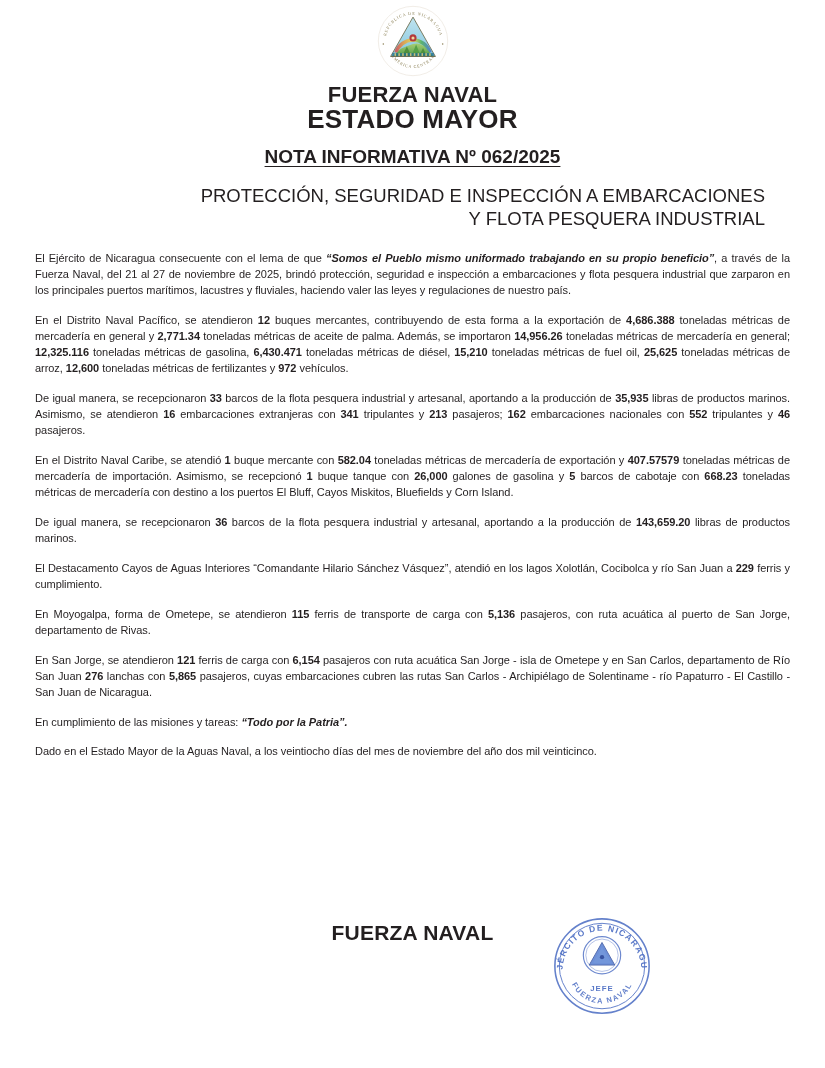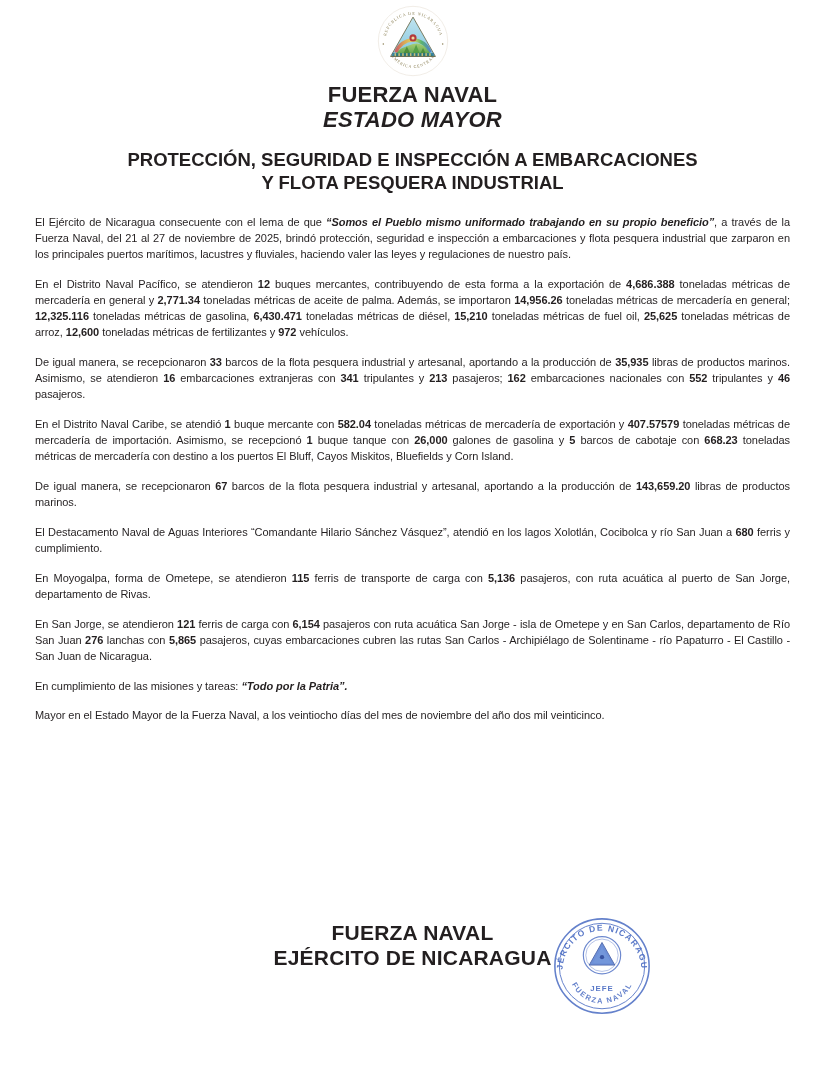--- a/index.html
+++ b/index.html
@@ -45,9 +45,8 @@
     margin-top: 4px;
   }
   .hdr-line2 {
-    font-size: 22px;
+    font-size: 26px;
     line-height: 25px;
-    font-style: italic;
   }
   .nota {
     text-align: center;

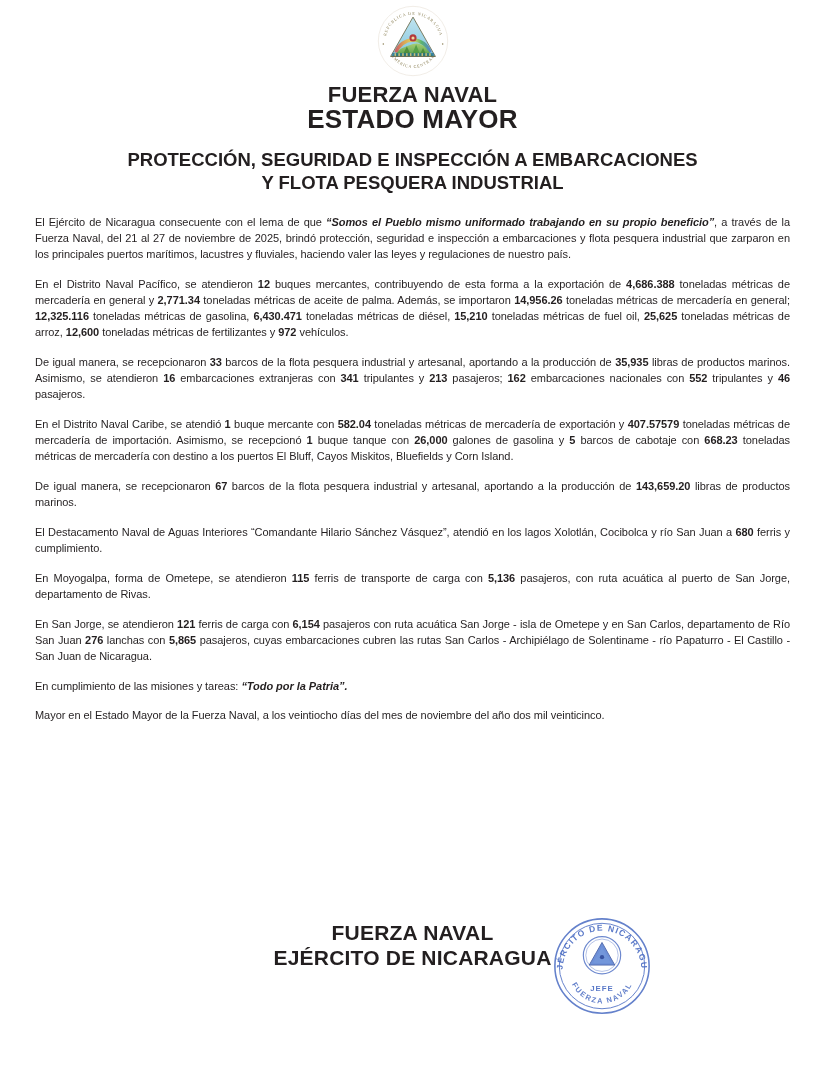--- a/index.html
+++ b/index.html
@@ -193,6 +193,9 @@
   <div class="hdr hdr-line1">FUERZA NAVAL</div>
   <div class="hdr hdr-line2">ESTADO MAYOR</div>
 
+  <div class="nota">
+    <span>NOTA INFORMATIVA Nº 062/2025</span>
+  </div>
 
   <div class="subject">
     <span>PROTECCIÓN, SEGURIDAD E INSPECCIÓN A EMBARCACIONES</span><br>

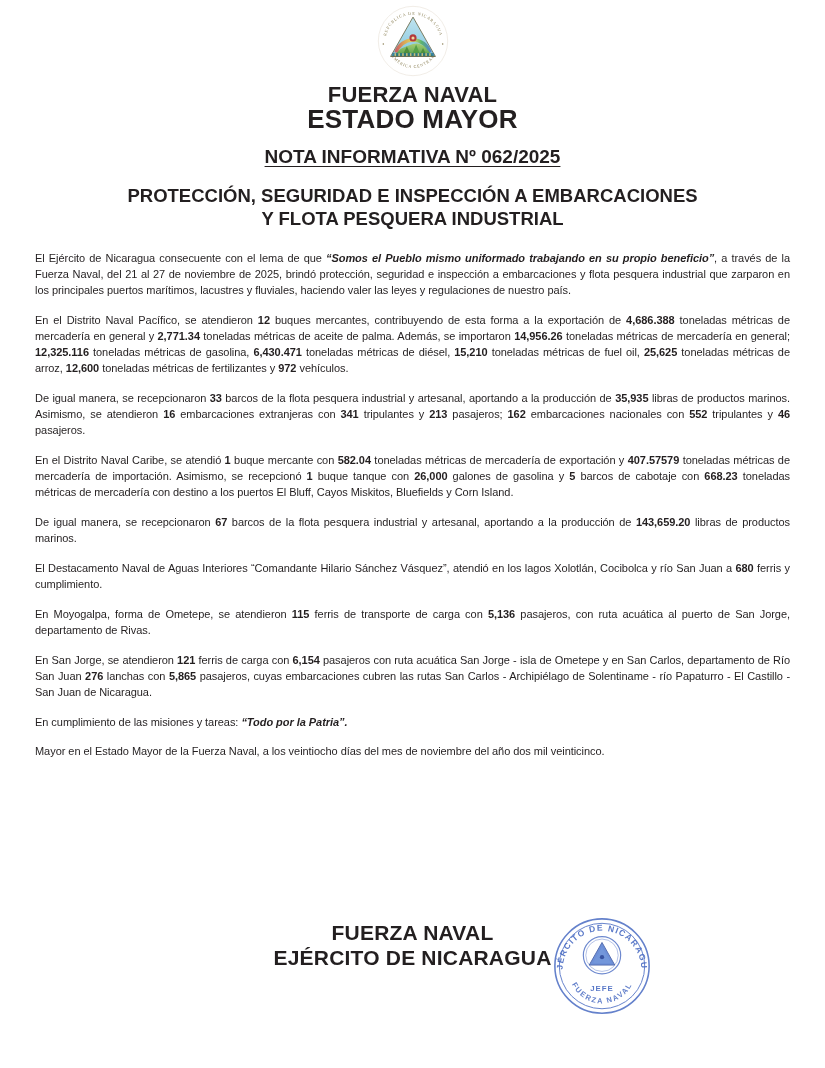--- a/index.html
+++ b/index.html
@@ -60,8 +60,8 @@
     text-underline-offset: 3px;
   }
   .subject {
-    text-align: center;
-    font-weight: bold;
+    text-align: right;
+    font-weight: normal;
     font-size: 18.5px;
     line-height: 23px;
     margin-top: 16px;

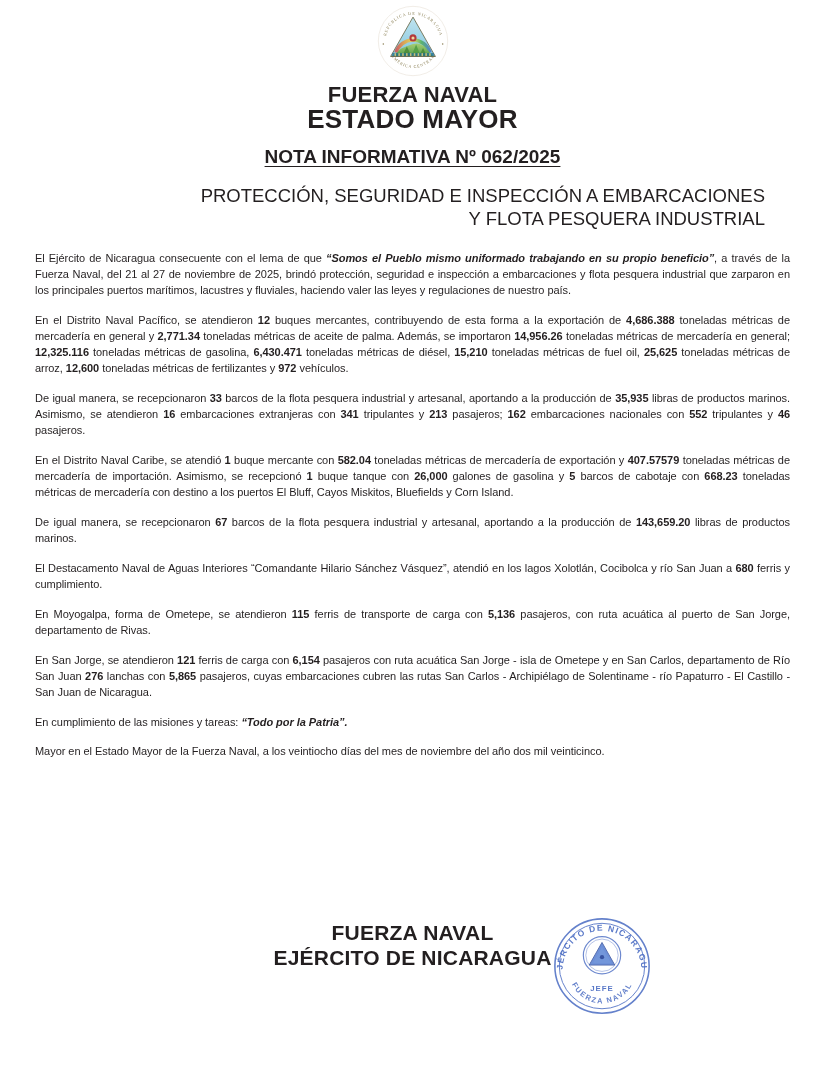--- a/index.html
+++ b/index.html
@@ -212,7 +212,7 @@
 
     <p class="para"><span>En el Distrito Naval Caribe, se atendió </span><b>1</b><span> buque mercante con </span><b>582.04</b><span> toneladas métricas de mercadería de exportación y </span><b>407.57579</b><span> toneladas métricas de mercadería de importación. Asimismo, se recepcionó </span><b>1</b><span> buque tanque con </span><b>26,000</b><span> galones de gasolina y </span><b>5</b><span> barcos de cabotaje con </span><b>668.23</b><span> toneladas métricas de mercadería con destino a los puertos El Bluff, Cayos Miskitos, Bluefields y Corn Island.</span></p>
 
-    <p class="para"><span>De igual manera, se recepcionaron </span><b>67</b><span> barcos de la flota pesquera industrial y artesanal, aportando a la producción de </span><b>143,659.20</b><span> libras de productos marinos.</span></p>
+    <p class="para"><span>De igual manera, se recepcionaron </span><b>36</b><span> barcos de la flota pesquera industrial y artesanal, aportando a la producción de </span><b>143,659.20</b><span> libras de productos marinos.</span></p>
 
     <p class="para"><span>El Destacamento Naval de Aguas Interiores “Comandante Hilario Sánchez Vásquez”, atendió en los lagos Xolotlán, Cocibolca y río San Juan a </span><b>680</b><span> ferris y cumplimiento.</span></p>
 

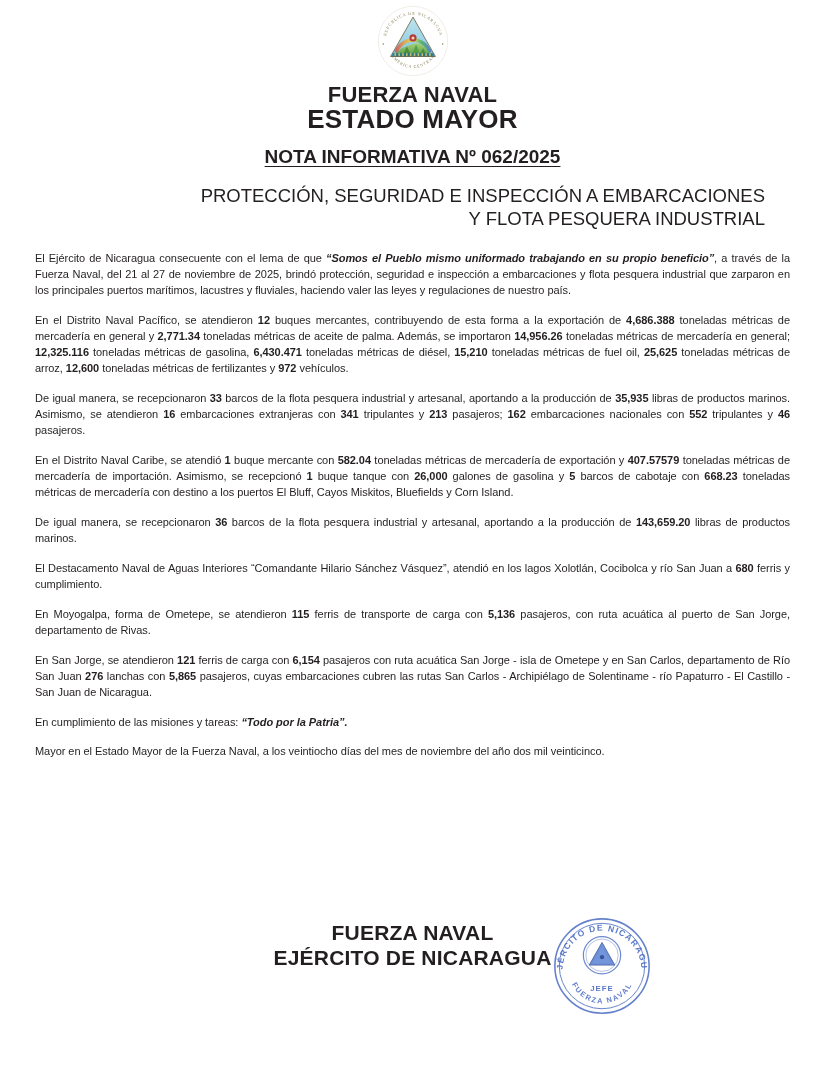--- a/index.html
+++ b/index.html
@@ -214,7 +214,7 @@
 
     <p class="para"><span>De igual manera, se recepcionaron </span><b>36</b><span> barcos de la flota pesquera industrial y artesanal, aportando a la producción de </span><b>143,659.20</b><span> libras de productos marinos.</span></p>
 
-    <p class="para"><span>El Destacamento Naval de Aguas Interiores “Comandante Hilario Sánchez Vásquez”, atendió en los lagos Xolotlán, Cocibolca y río San Juan a </span><b>680</b><span> ferris y cumplimiento.</span></p>
+    <p class="para"><span>El Destacamento Cayos de Aguas Interiores “Comandante Hilario Sánchez Vásquez”, atendió en los lagos Xolotlán, Cocibolca y río San Juan a </span><b>680</b><span> ferris y cumplimiento.</span></p>
 
     <p class="para"><span>En Moyogalpa, forma de Ometepe, se atendieron </span><b>115</b><span> ferris de transporte de carga con </span><b>5,136</b><span> pasajeros, con ruta acuática al puerto de San Jorge, departamento de Rivas.</span></p>
 

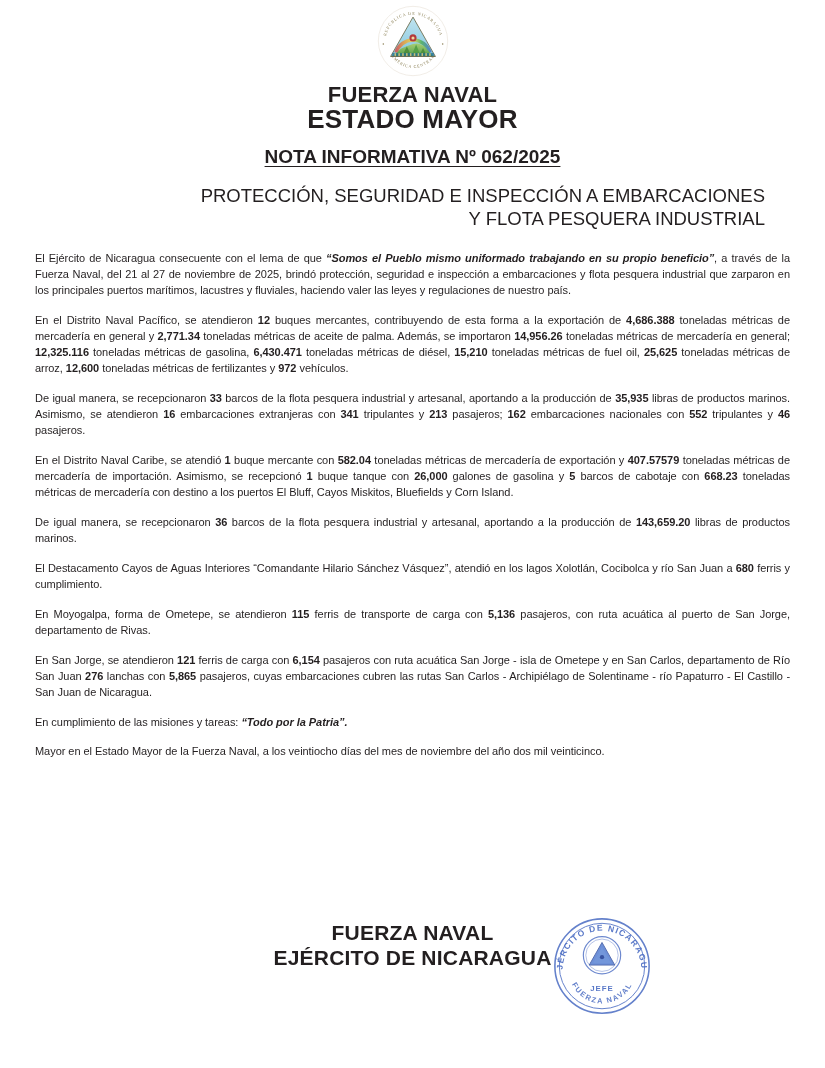--- a/index.html
+++ b/index.html
@@ -214,7 +214,7 @@
 
     <p class="para"><span>De igual manera, se recepcionaron </span><b>36</b><span> barcos de la flota pesquera industrial y artesanal, aportando a la producción de </span><b>143,659.20</b><span> libras de productos marinos.</span></p>
 
-    <p class="para"><span>El Destacamento Cayos de Aguas Interiores “Comandante Hilario Sánchez Vásquez”, atendió en los lagos Xolotlán, Cocibolca y río San Juan a </span><b>680</b><span> ferris y cumplimiento.</span></p>
+    <p class="para"><span>El Destacamento Cayos de Aguas Interiores “Comandante Hilario Sánchez Vásquez”, atendió en los lagos Xolotlán, Cocibolca y río San Juan a </span><b>229</b><span> ferris y cumplimiento.</span></p>
 
     <p class="para"><span>En Moyogalpa, forma de Ometepe, se atendieron </span><b>115</b><span> ferris de transporte de carga con </span><b>5,136</b><span> pasajeros, con ruta acuática al puerto de San Jorge, departamento de Rivas.</span></p>
 

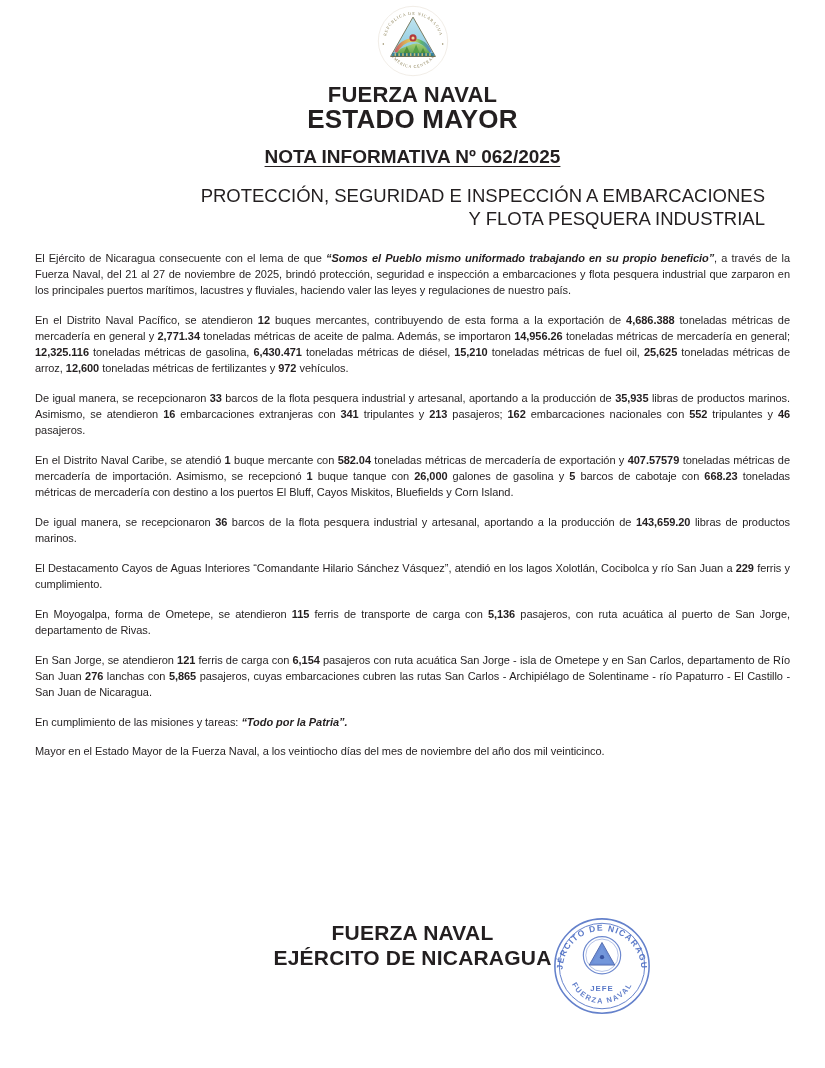--- a/index.html
+++ b/index.html
@@ -223,7 +223,7 @@
     <p class="para tight"><span>En cumplimiento de las misiones y tareas: </span><i class="bi">“Todo por la Patria”.</i></p>
 
 
-    <p class="para">Mayor en el Estado Mayor de la Fuerza Naval, a los veintiocho días del mes de noviembre del año dos mil veinticinco.</p>
+    <p class="para">Dado en el Estado Mayor de la Aguas Naval, a los veintiocho días del mes de noviembre del año dos mil veinticinco.</p>
   </div>
 
   <div class="footer">

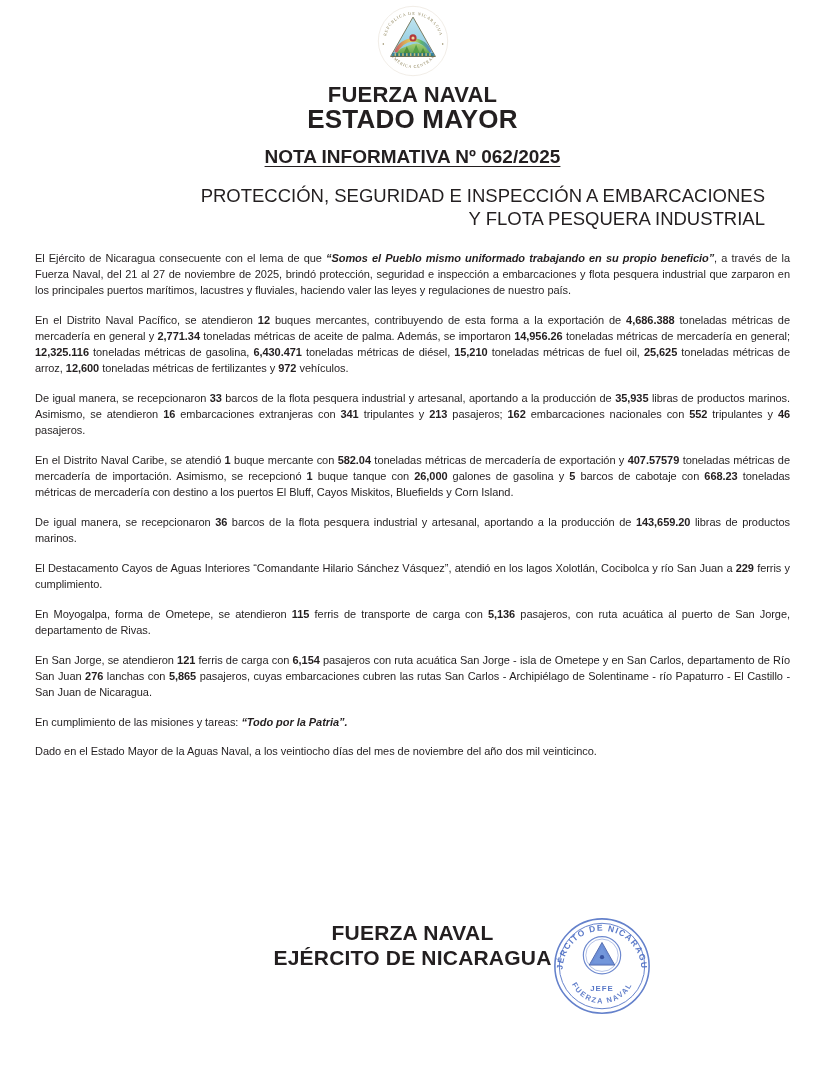--- a/index.html
+++ b/index.html
@@ -229,7 +229,6 @@
   <div class="footer">
     <div class="footer-title">
       <span>FUERZA NAVAL</span>
-      <span class="fl2">EJÉRCITO DE NICARAGUA</span>
     </div>
 
     <svg class="stamp" viewBox="0 0 120 110">

